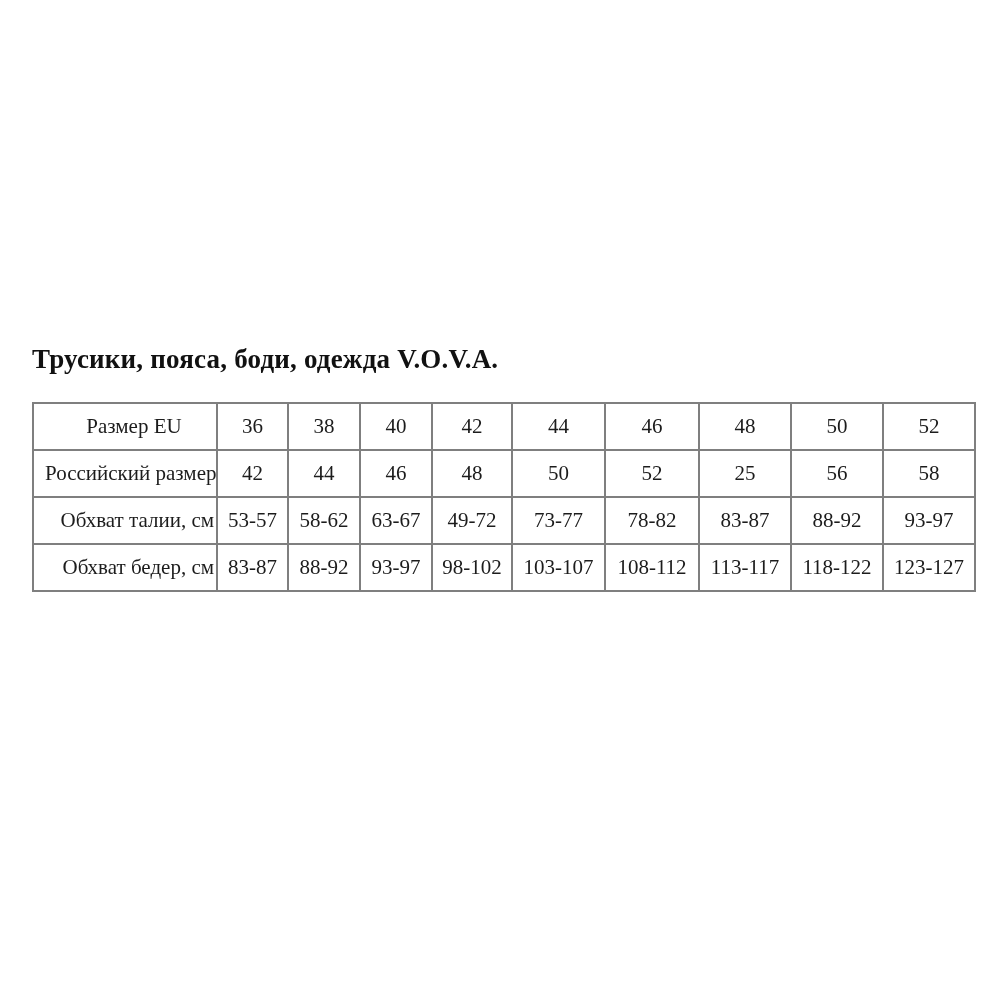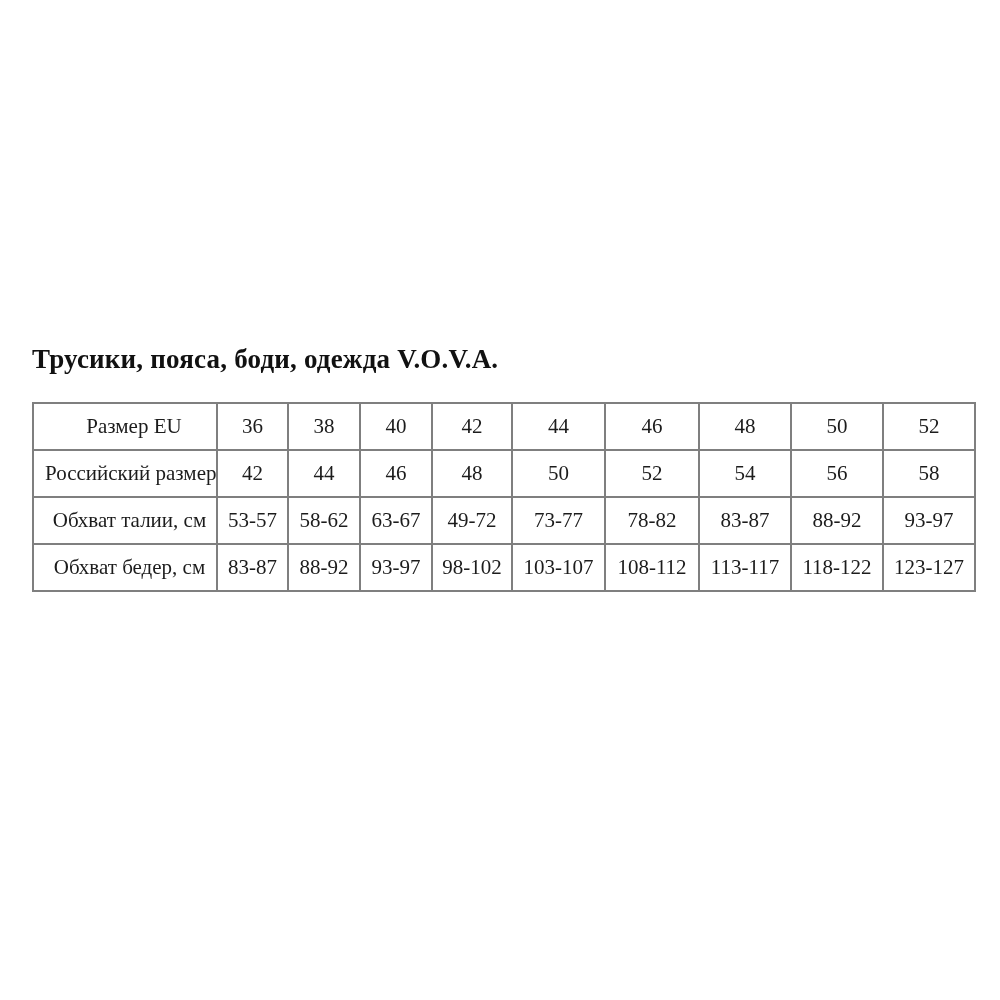--- a/index.html
+++ b/index.html
@@ -47,7 +47,7 @@
     white-space: nowrap;
   }
   table.size-table td.row-label {
-    text-align: center;
+    text-align: right;
     padding-left: 11px;
   }
   table.size-table td.row-label.center {

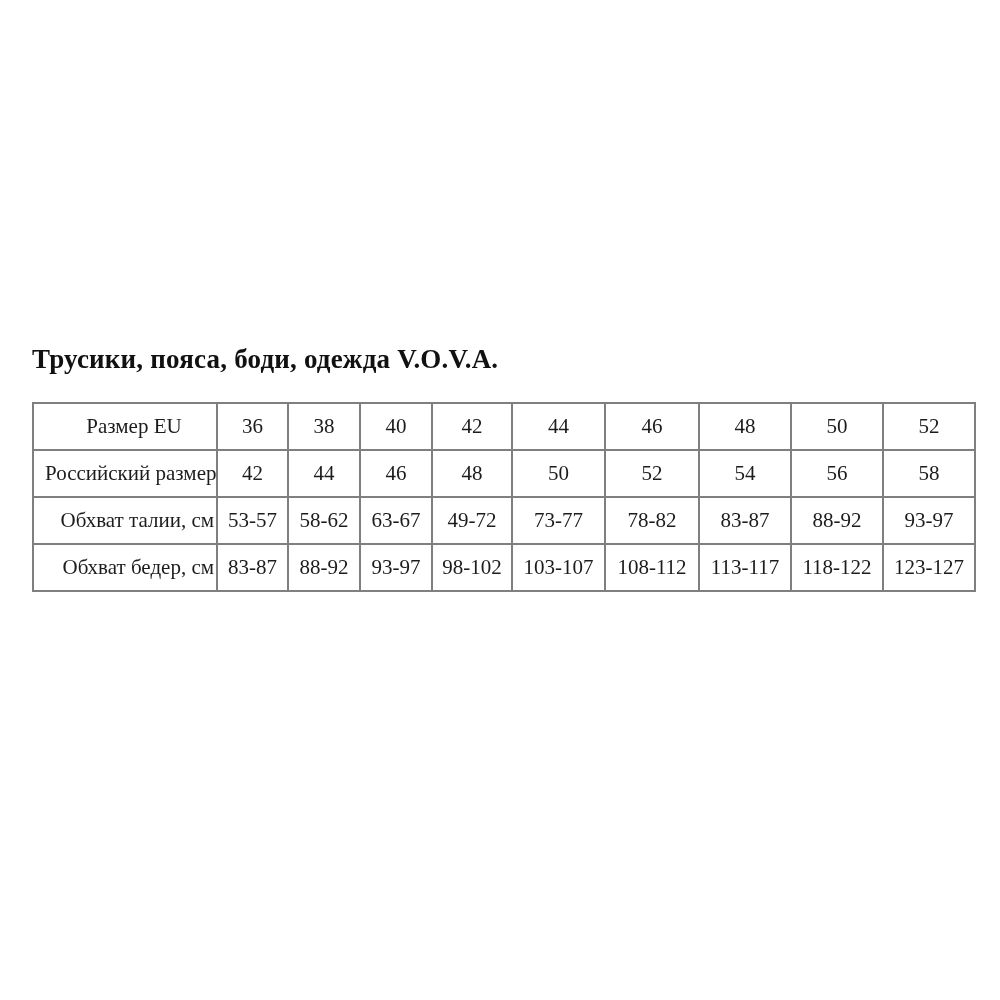--- a/index.html
+++ b/index.html
@@ -95,7 +95,7 @@
             <td>48</td>
             <td>50</td>
             <td>52</td>
-            <td>54</td>
+            <td>25</td>
             <td>56</td>
             <td>58</td>
           </tr>

